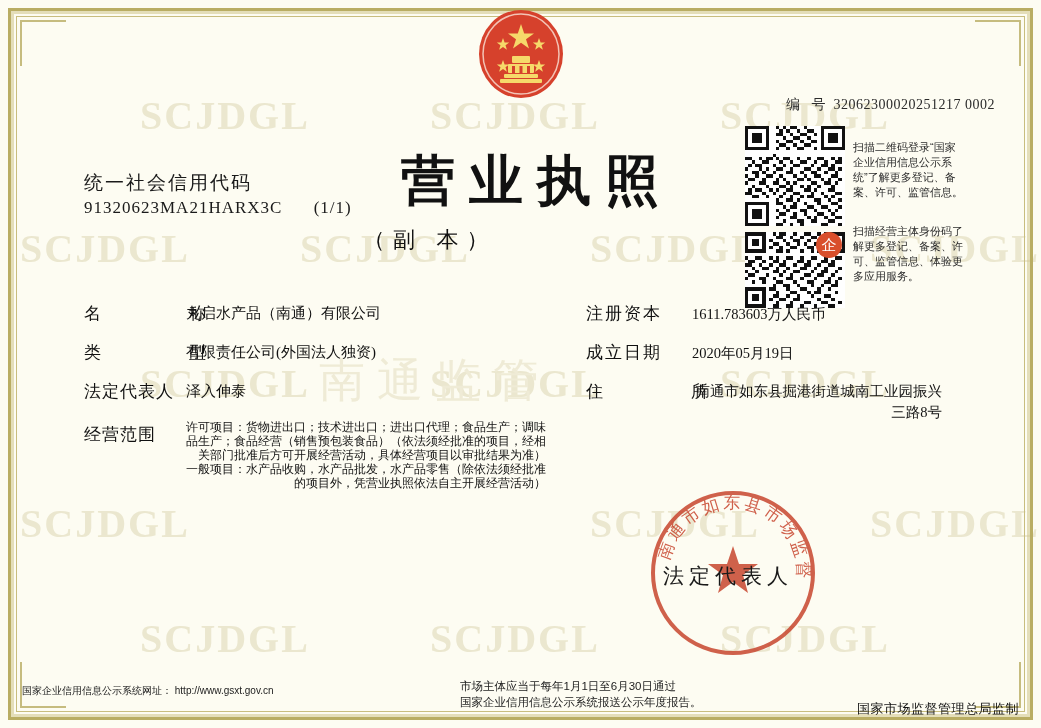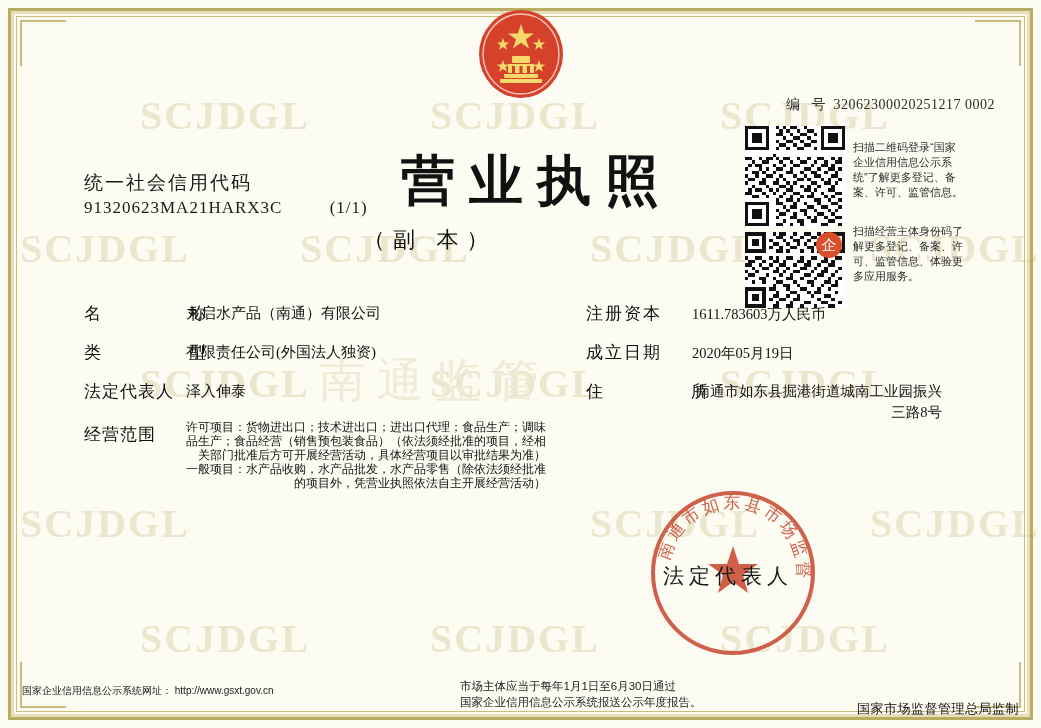--- a/index.html
+++ b/index.html
@@ -138,7 +138,7 @@
     letter-spacing: 1px;
     color: #1a1a1a;
   }
-  .credit-code .copies { margin-left: 42px; }
+  .credit-code .copies { margin-left: 26px; }
 
   
   .main-title {

